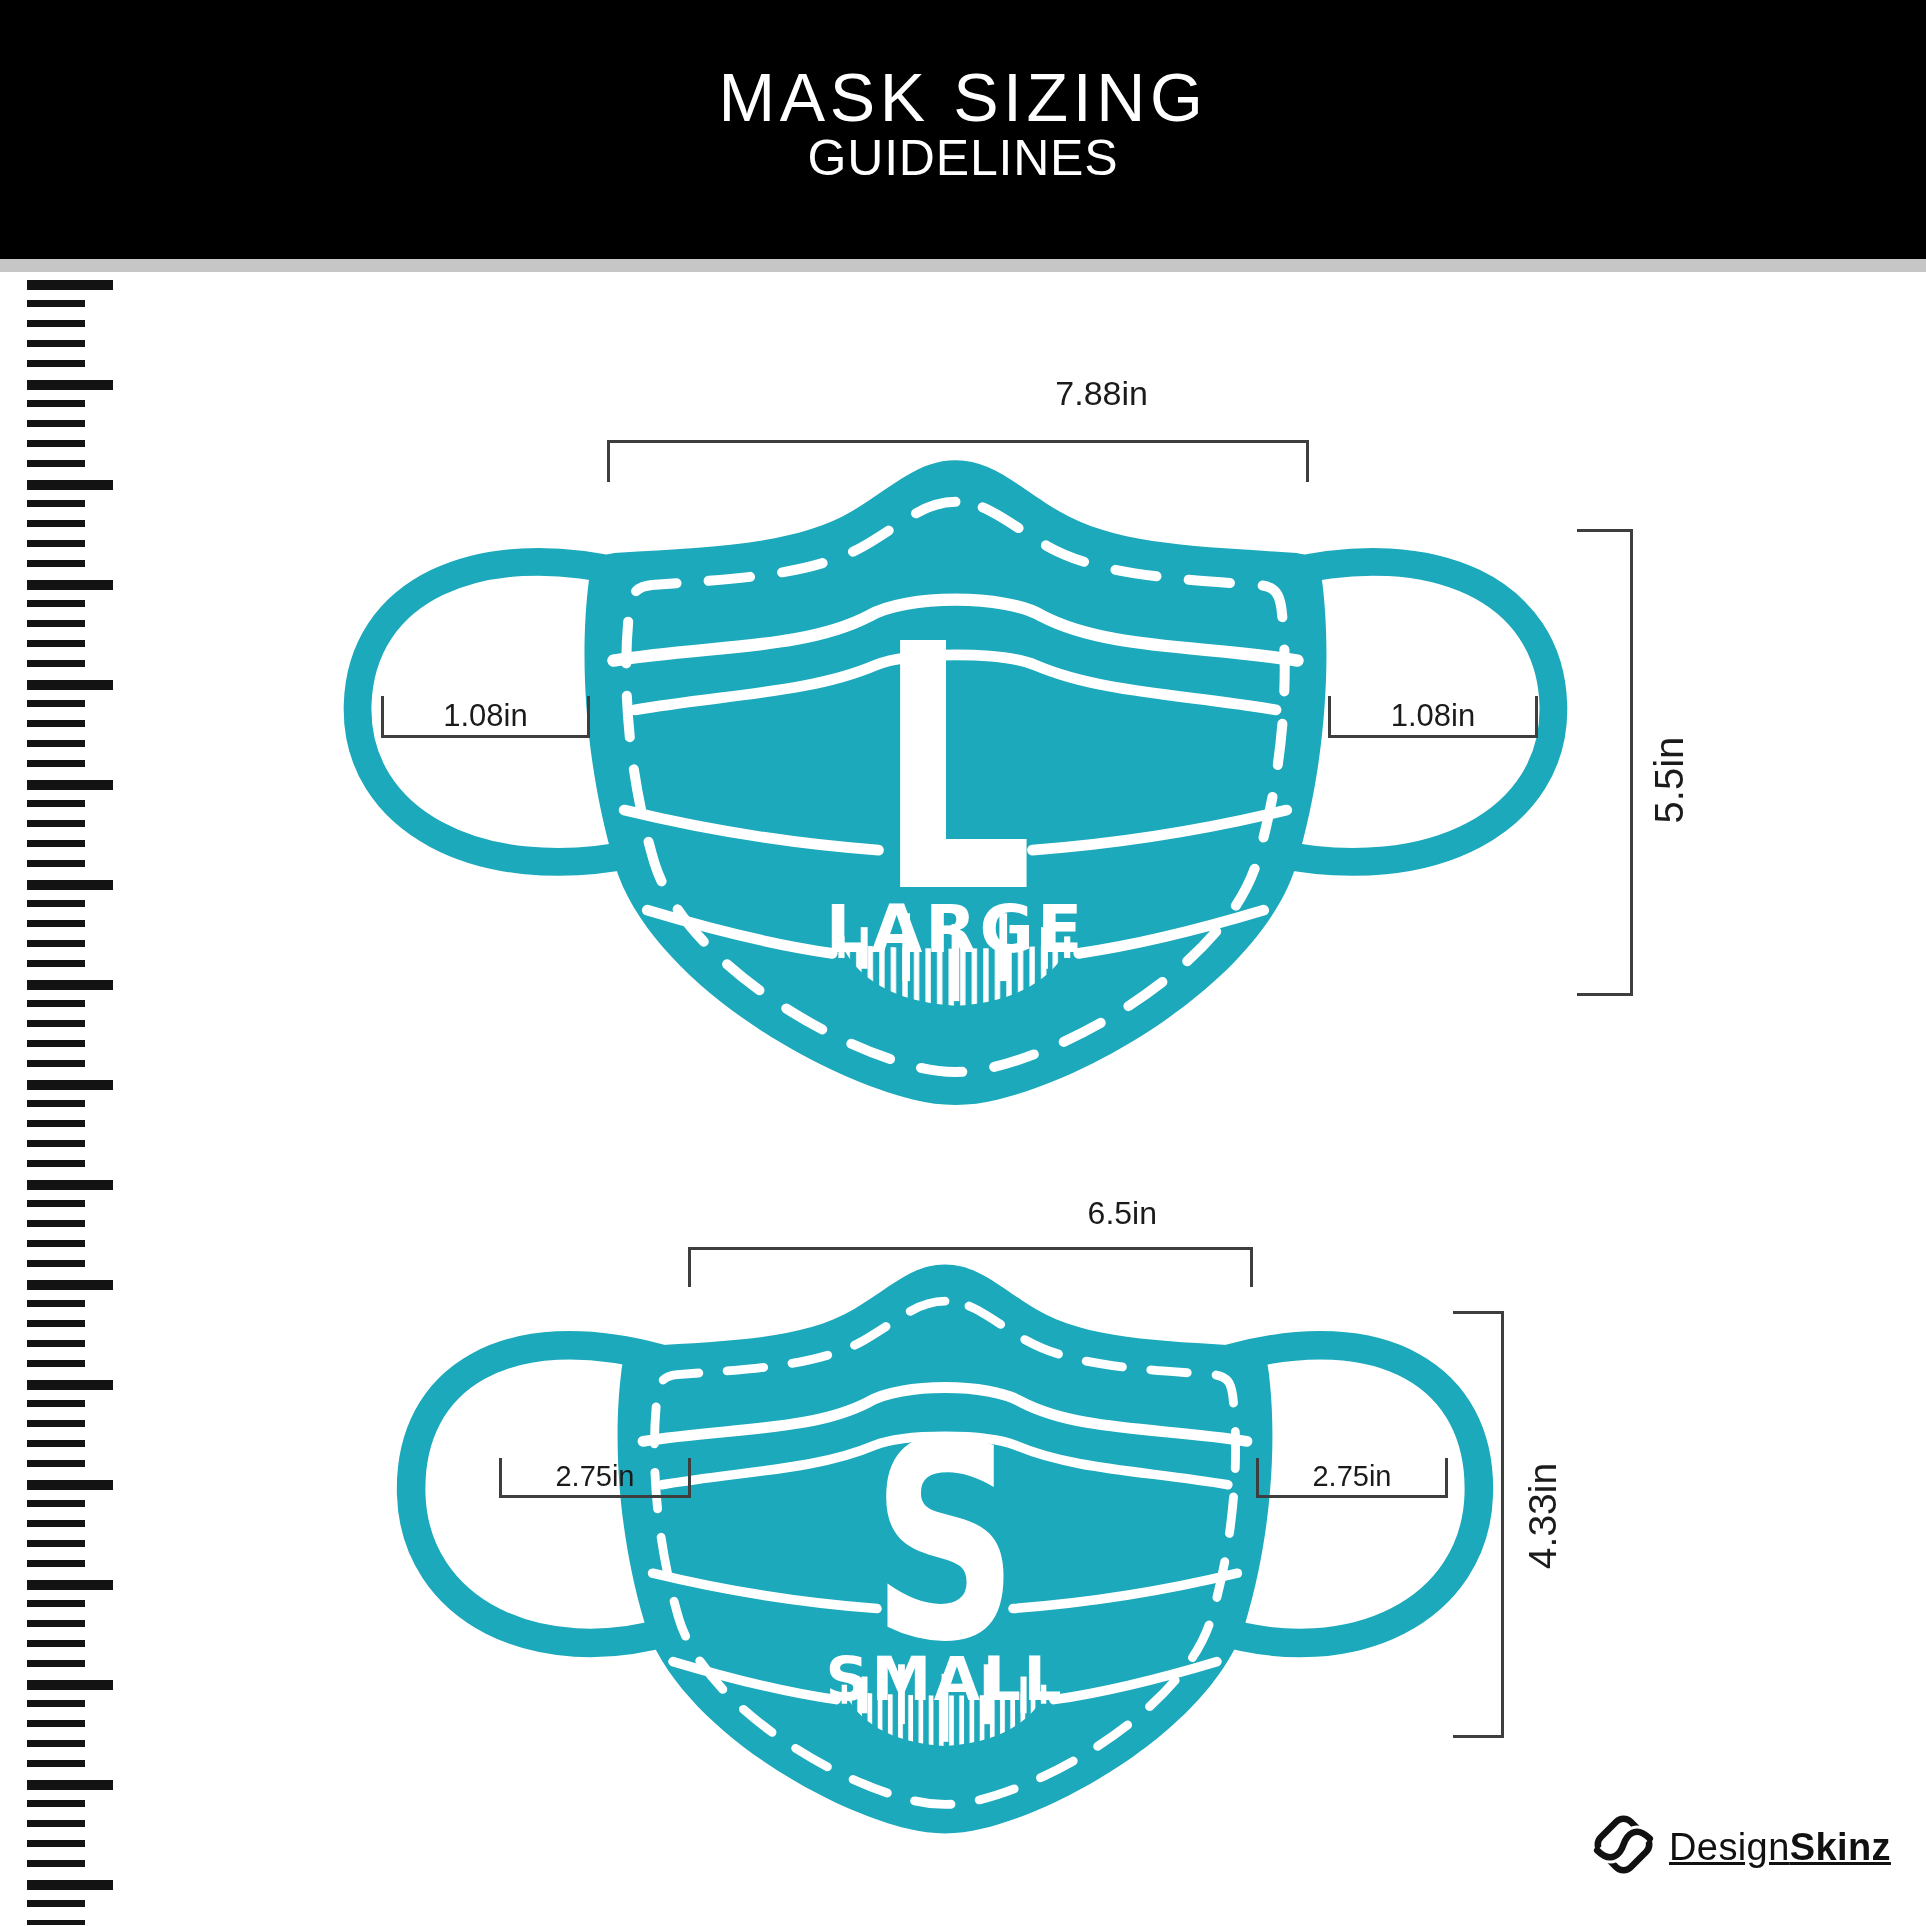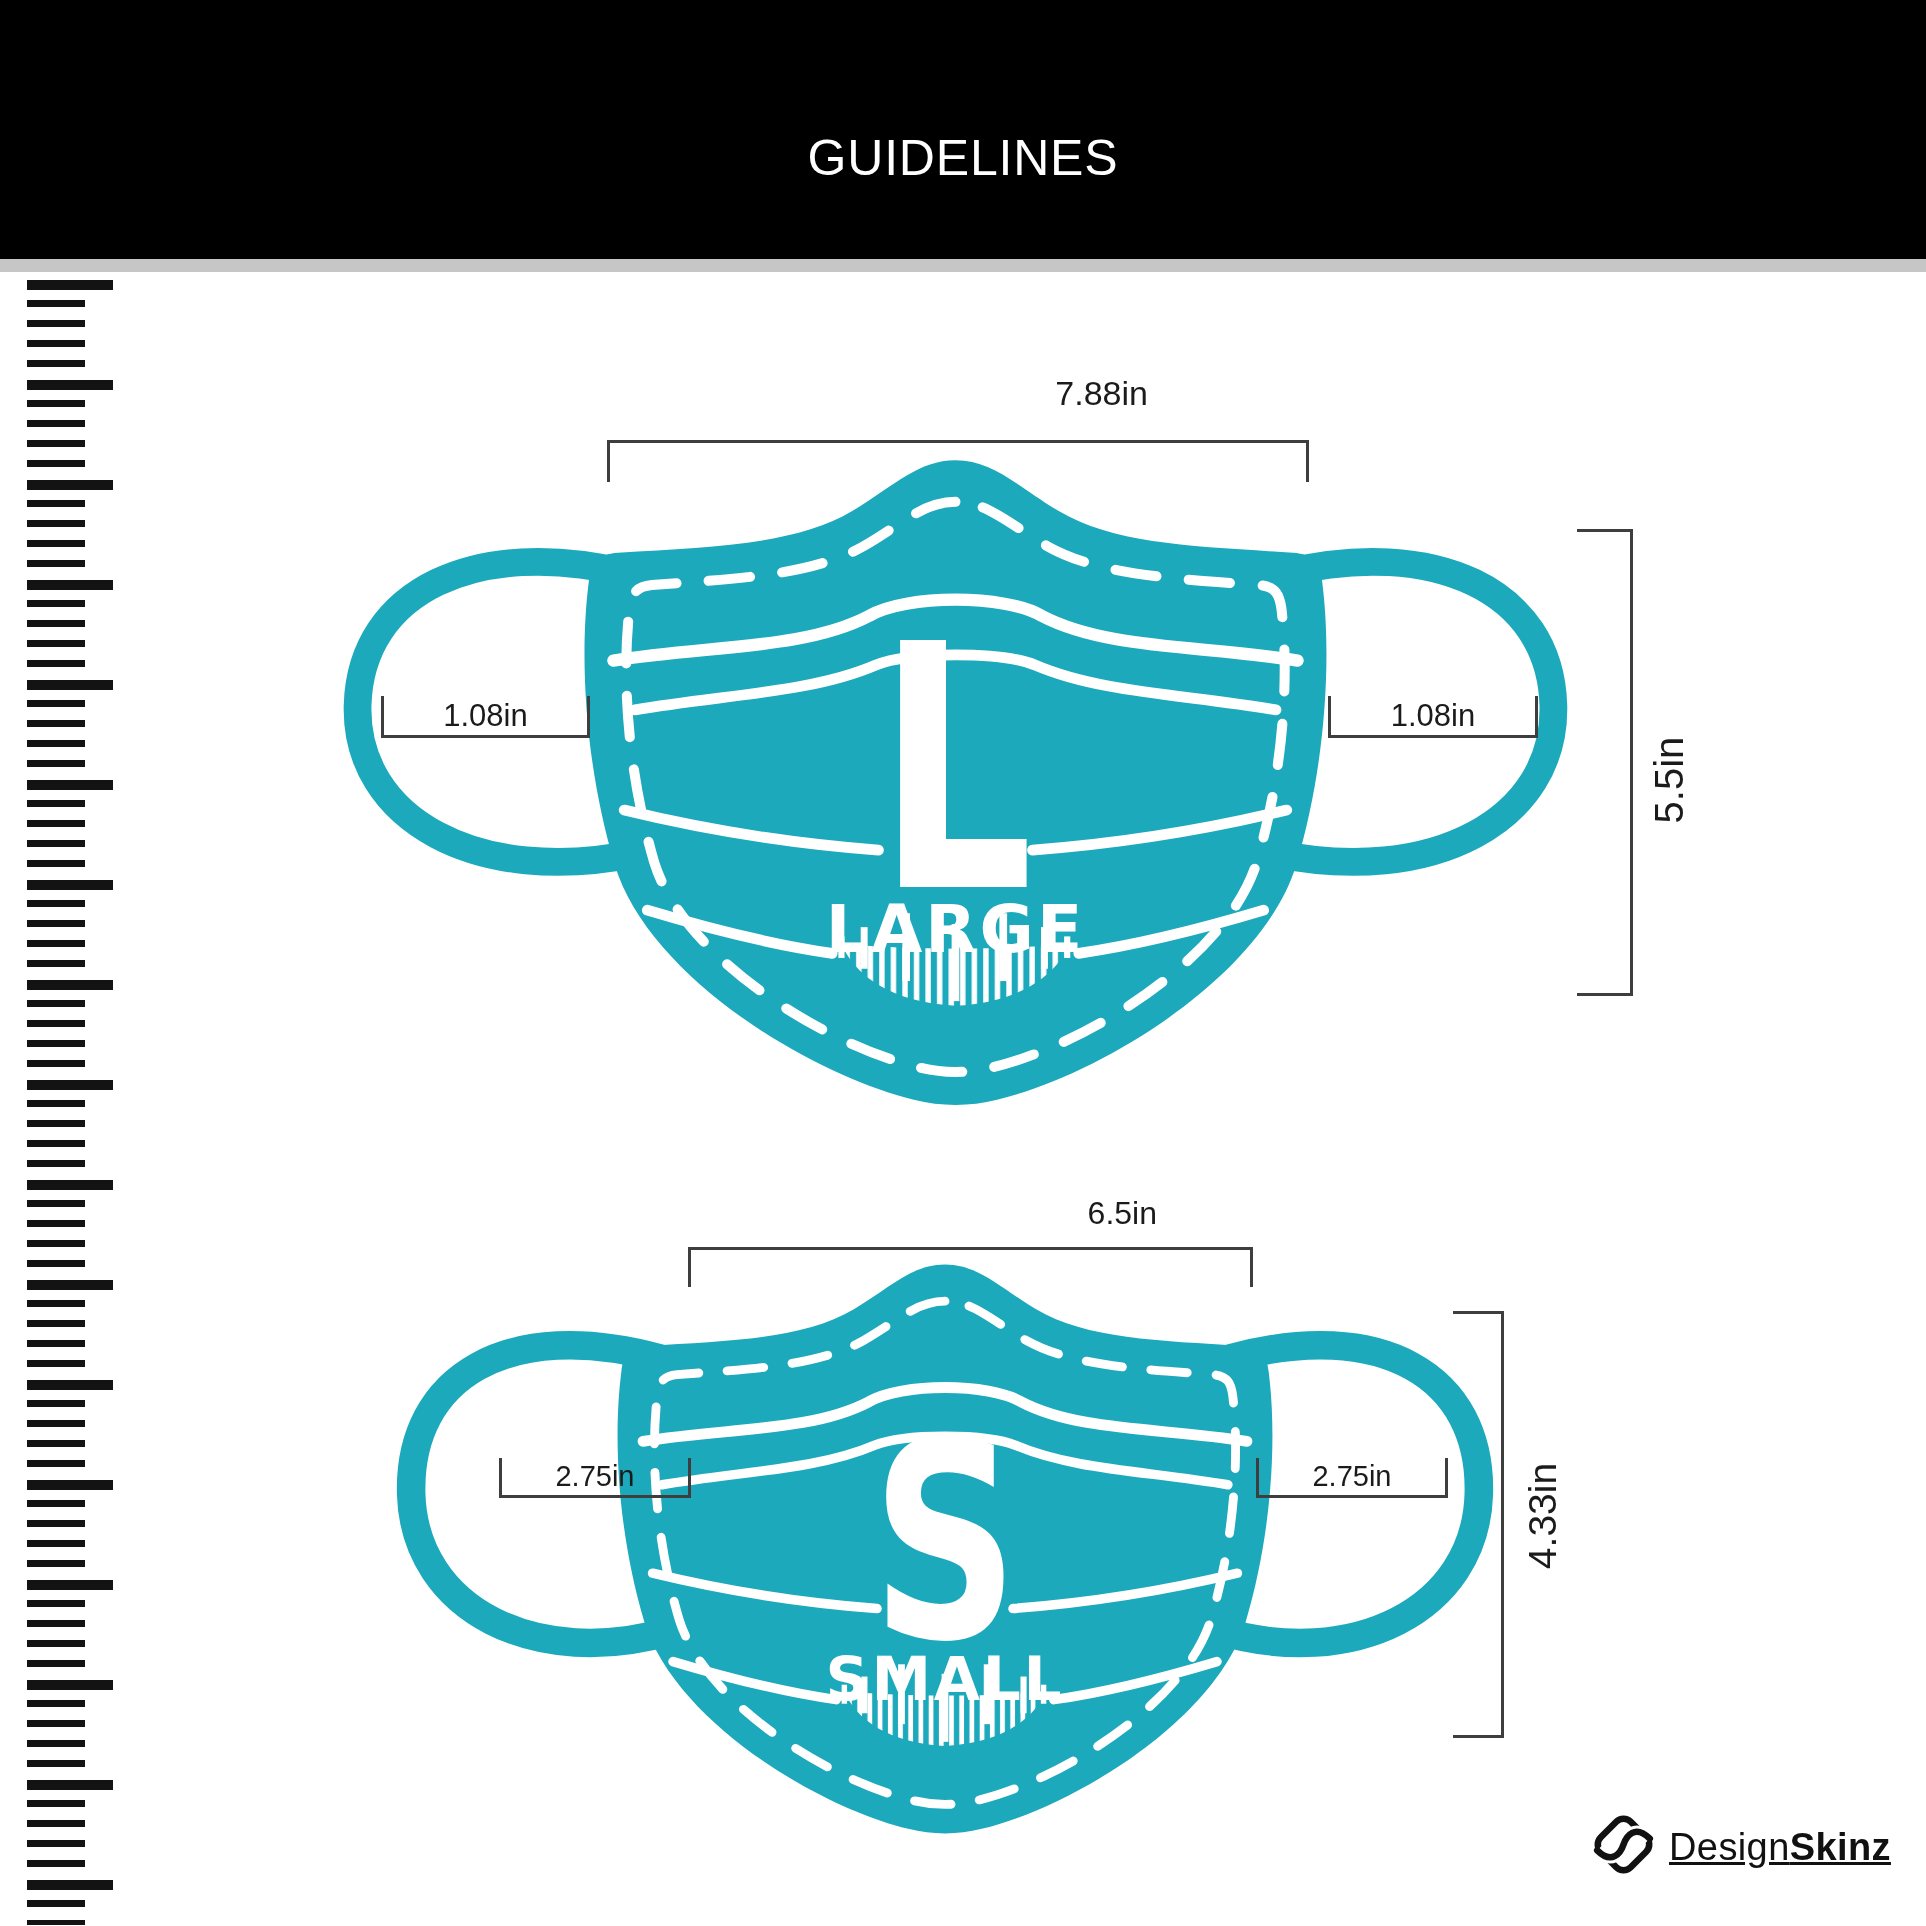--- a/index.html
+++ b/index.html
@@ -55,6 +55,7 @@
 <div id="canvas">
 
   <div class="header">
+    <div class="title1">MASK SIZING</div>
     <div class="title2">GUIDELINES</div>
   </div>
   <div class="divider"></div>

